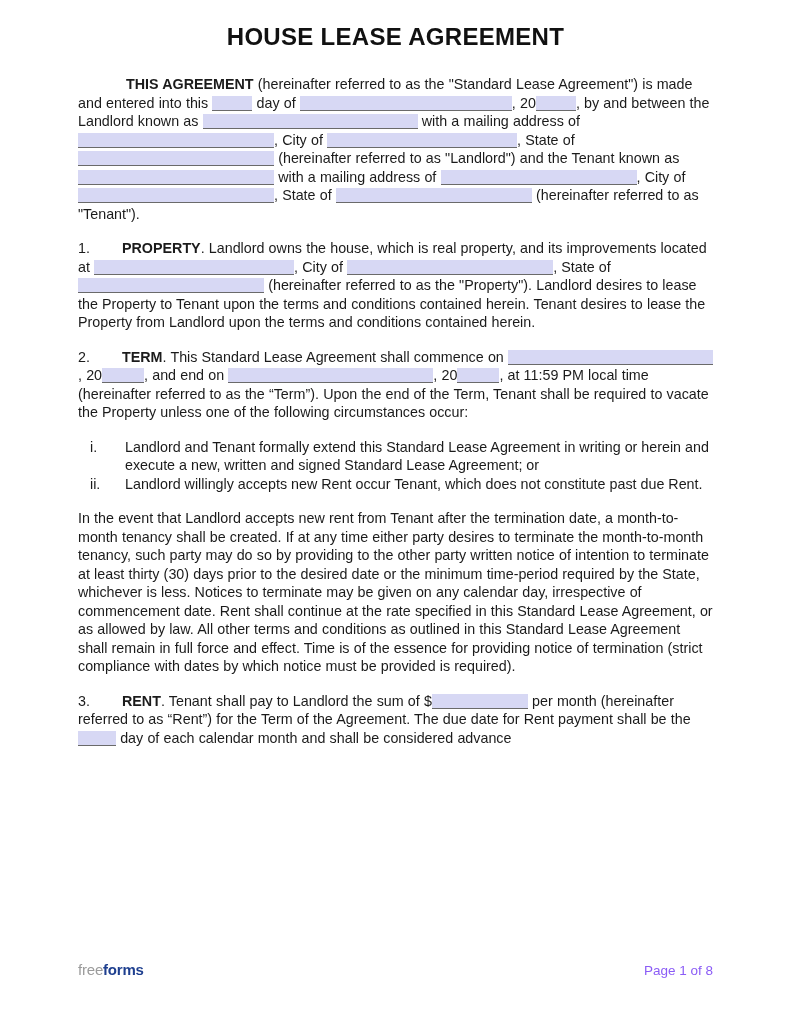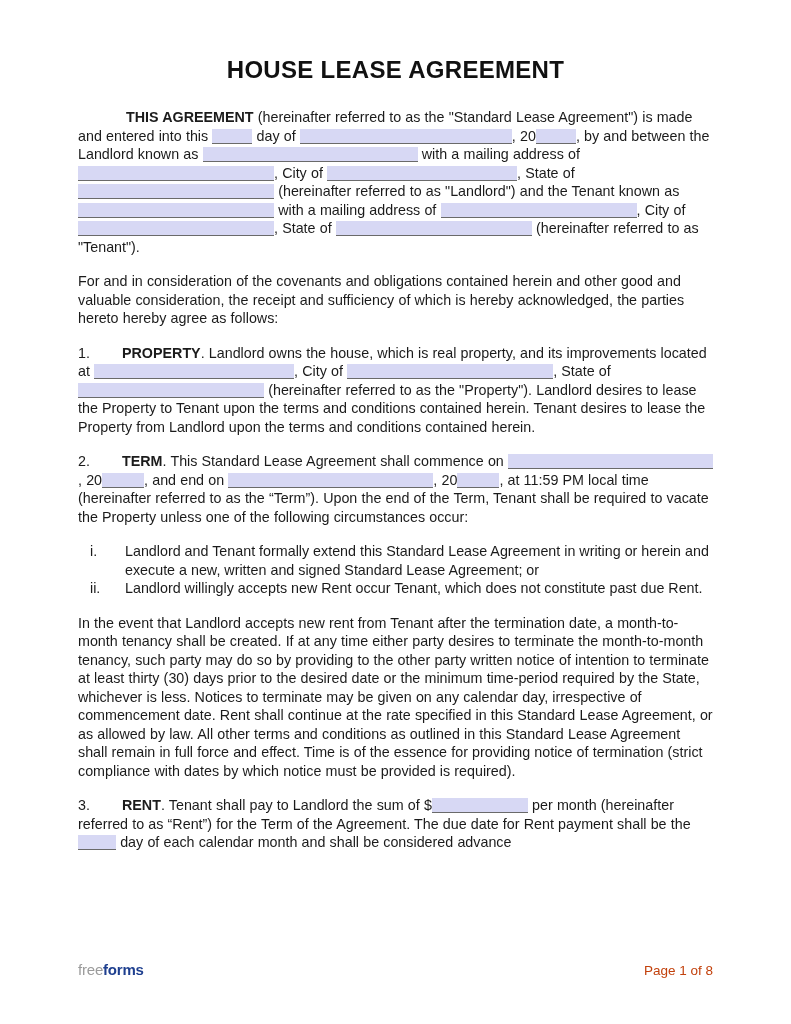--- a/index.html
+++ b/index.html
@@ -8,7 +8,7 @@
     font-family:"Liberation Sans", sans-serif; color:#1b1b1b;
   }
   .page {
-    position:absolute; inset:0; padding:56px 78px 0 78px; box-sizing:border-box;
+    position:absolute; inset:0; padding:23px 78px 0 78px; box-sizing:border-box;
     background:#ffffff;
   }
   .title {

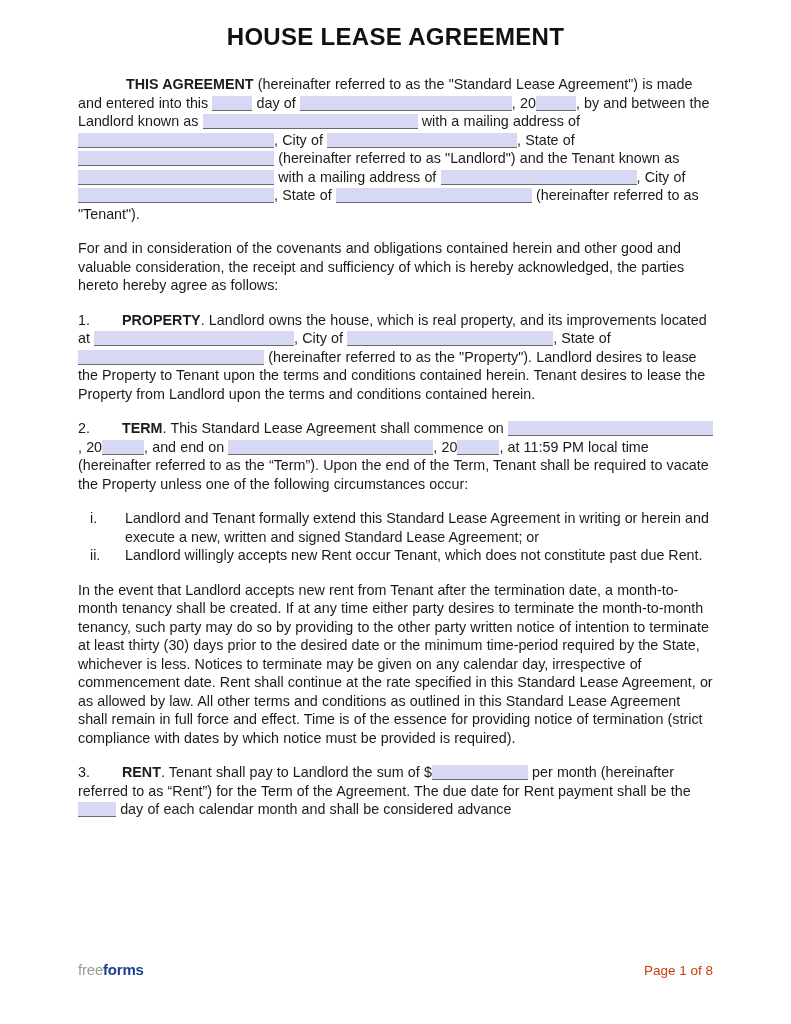--- a/index.html
+++ b/index.html
@@ -51,7 +51,6 @@
 
   <div id="doc-body">
       <p class="para indent"><span class="b">THIS AGREEMENT</span><span> (hereinafter referred to as the "Standard Lease Agreement") is made and entered into this </span><span class="blank" style="width: 40px;"></span><span> day of </span><span class="blank" style="width: 212px;"></span><span>, 20</span><span class="blank" style="width: 40px;"></span><span>, by and between the Landlord known as </span><span class="blank" style="width: 215px;"></span><span> with a mailing address of </span><span class="blank" style="width: 196px;"></span><span>, City of </span><span class="blank" style="width: 190px;"></span><span>, State of </span><span class="blank" style="width: 196px;"></span><span> (hereinafter referred to as "Landlord") and the Tenant known as </span><span class="blank" style="width: 196px;"></span><span> with a mailing address of </span><span class="blank" style="width: 196px;"></span><span>, City of </span><span class="blank" style="width: 196px;"></span><span>, State of </span><span class="blank" style="width: 196px;"></span><span> (hereinafter referred to as "Tenant").</span></p>
-      <p class="para"><span>For and in consideration of the covenants and obligations contained herein and other good and valuable consideration, the receipt and sufficiency of which is hereby acknowledged, the parties hereto hereby agree as follows:</span></p>
       <p class="para"><span class="num">1.</span><span class="b">PROPERTY</span><span>. Landlord owns the house, which is real property, and its improvements located at </span><span class="blank" style="width: 200px;"></span><span>, City of </span><span class="blank" style="width: 206px;"></span><span>, State of </span><span class="blank" style="width: 186px;"></span><span> (hereinafter referred to as the "Property"). Landlord desires to lease the Property to Tenant upon the terms and conditions contained herein. Tenant desires to lease the Property from Landlord upon the terms and conditions contained herein.</span></p>
       <p class="para"><span class="num">2.</span><span class="b">TERM</span><span>. This Standard Lease Agreement shall commence on </span><span class="blank" style="width: 205px;"></span><span>, 20</span><span class="blank" style="width: 42px;"></span><span>, and end on </span><span class="blank" style="width: 205px;"></span><span>, 20</span><span class="blank" style="width: 42px;"></span><span>, at 11:59 PM local time (hereinafter referred to as the “Term”). Upon the end of the Term, Tenant shall be required to vacate the Property unless one of the following circumstances occur:</span></p>
       <div class="list">

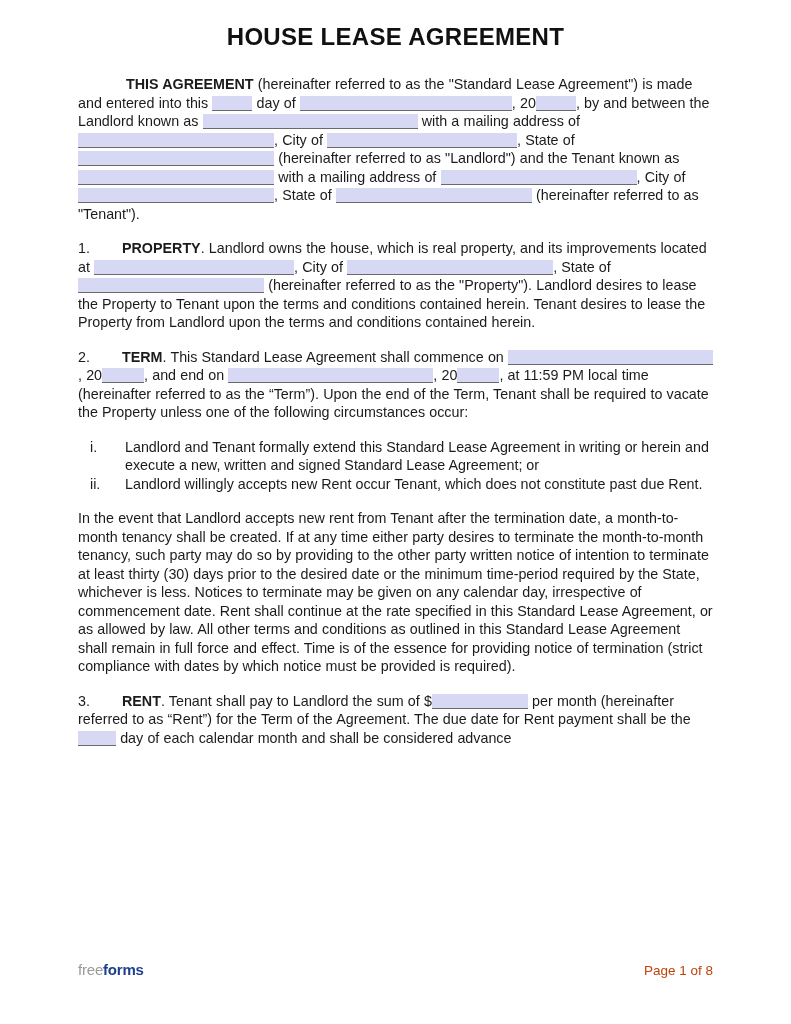--- a/index.html
+++ b/index.html
@@ -41,7 +41,7 @@
   .logo { font-size:15px; letter-spacing:-0.2px; }
   .logo-free { color:var(--logo-free-color,#9b9b9b); }
   .logo-forms { color:var(--logo-forms-color,#1e3f8f); font-weight:bold; }
-  .page-num { font-size:13.5px; color:#c2410c; }
+  .page-num { font-size:13.5px; color:#8b5cf6; }
 </style>
 </head>
 <body>

